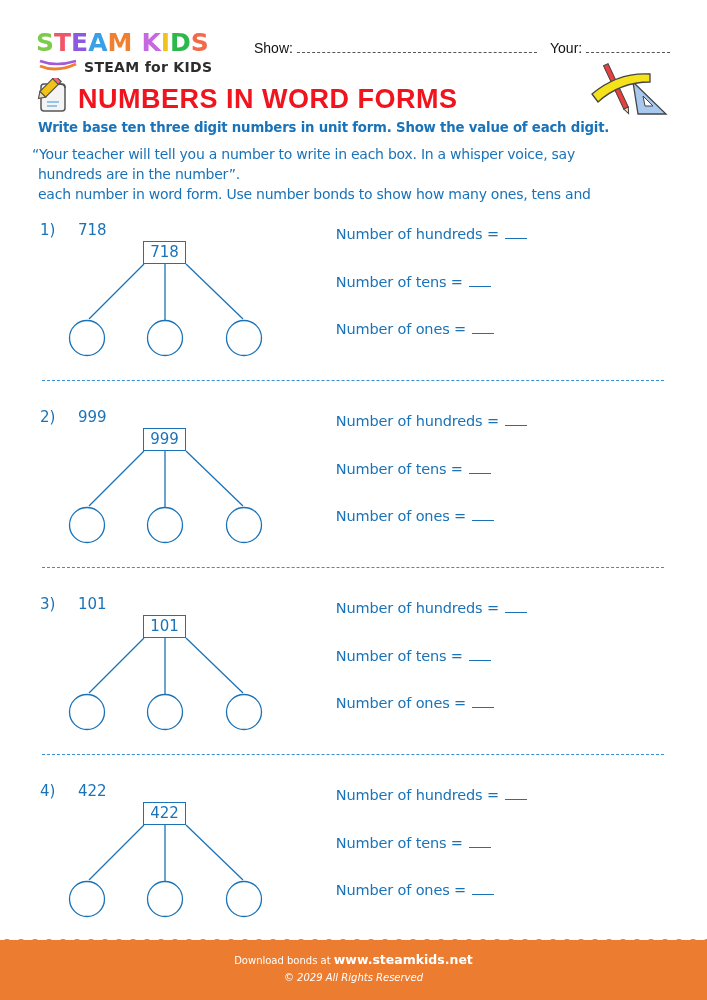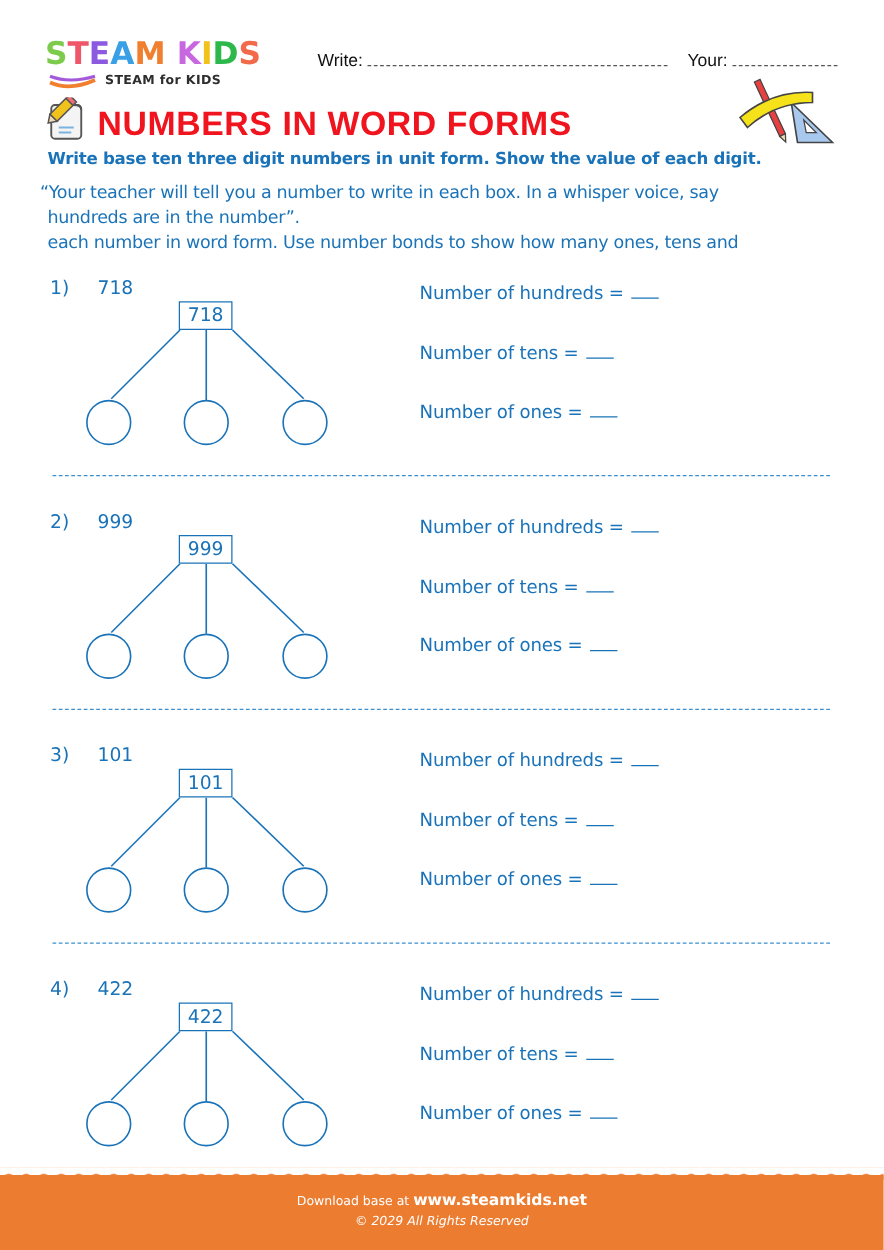--- a/index.html
+++ b/index.html
@@ -60,7 +60,7 @@
 </div>
 
 <div class="field-row name-field">
-  <span>Write:</span><span class="field-line" style="width:240px"></span>
+  <span>Show:</span><span class="field-line" style="width:240px"></span>
 </div>
 <div class="field-row date-field">
   <span>Your:</span><span class="field-line" style="width:84px"></span>

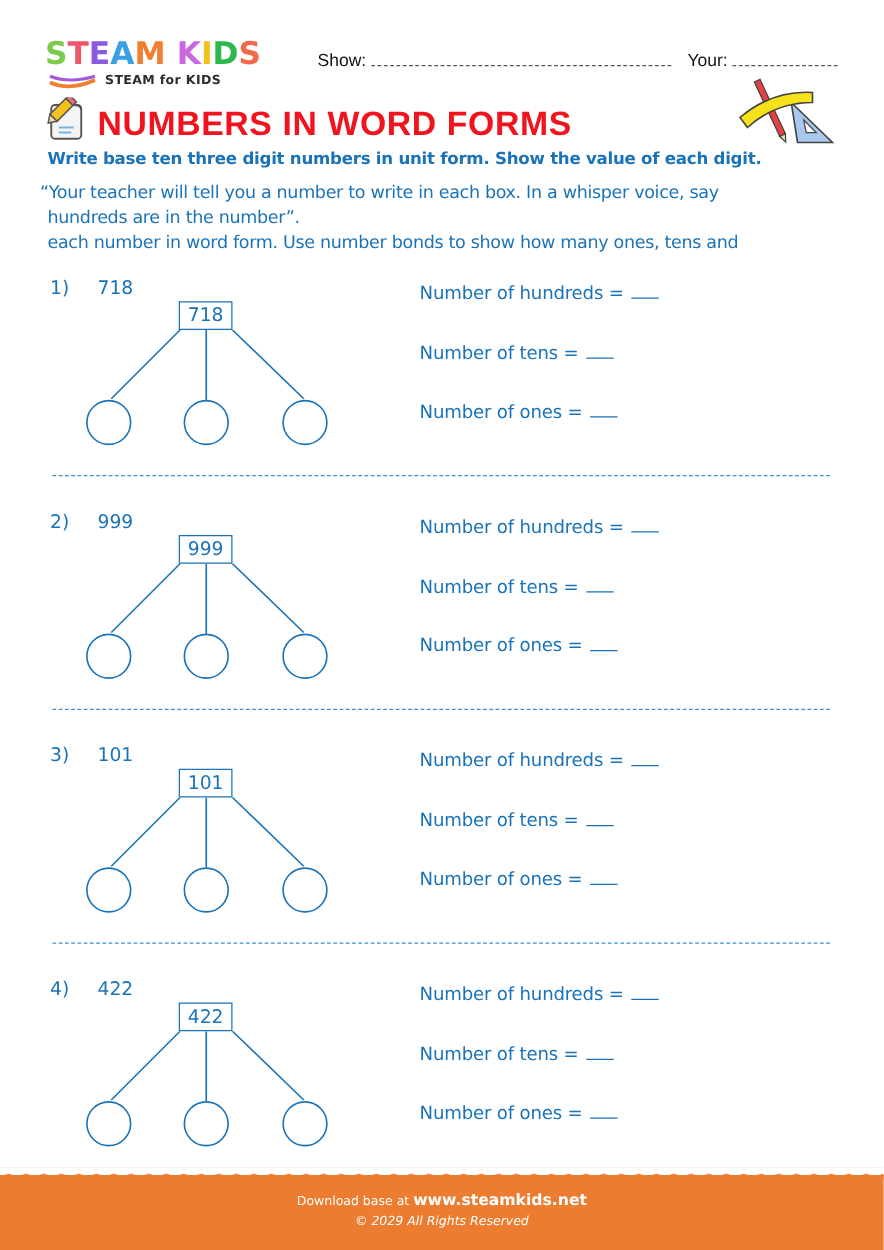--- a/index.html
+++ b/index.html
@@ -10,7 +10,7 @@
     .logo-word { font-family: "DejaVu Sans", sans-serif; font-weight: 900; font-size: 25px; letter-spacing: 0px; line-height: 25px; white-space: nowrap; }
     .logo-word span { display: inline-block; }
     .logo-swoosh { position: absolute; left: 2px; top: 29px; width: 40px; height: 14px; }
-    .logo-tag { position: absolute; left: 48px; top: 29px; font-family: "DejaVu Sans", sans-serif; font-weight: bold; font-size: 10px; color: #2d2d2d; letter-spacing: 0.3px; }
+    .logo-tag { position: absolute; left: 48px; top: 29px; font-family: "DejaVu Sans", sans-serif; font-weight: bold; font-size: 14px; color: #2d2d2d; letter-spacing: 0.3px; }
 
     .field-row { position: absolute; top: 40px; font-family: "Liberation Sans", sans-serif; font-size: 14px; color: #111; }
     .name-field { left: 254px; }

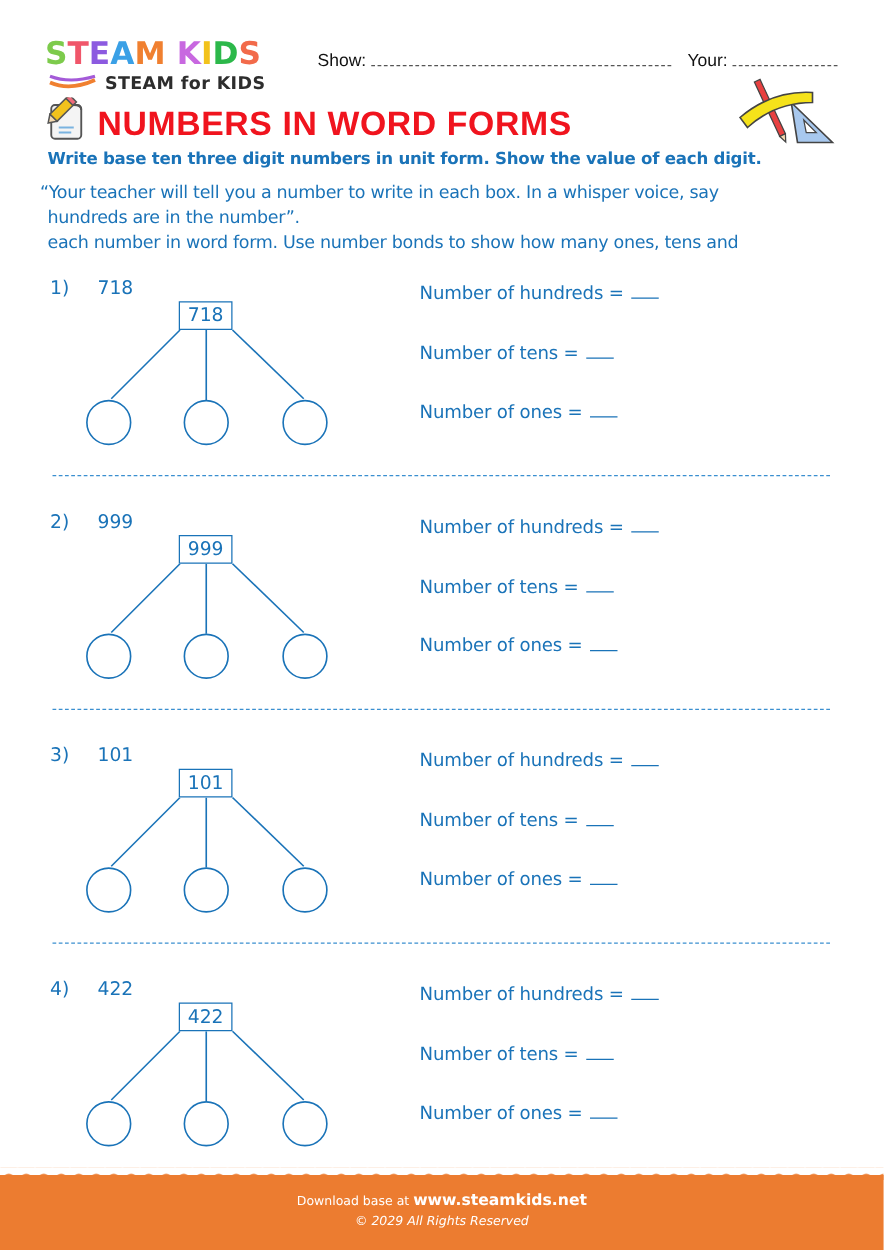--- a/index.html
+++ b/index.html
@@ -200,7 +200,7 @@
 </svg>
 <div class="footer"></div>
 <div class="footer-text1">
-  <span>Download base at</span>
+  <span>Download bonds at</span>
   <span class="site">www.steamkids.net</span>
 </div>
 <div class="footer-text2">© 2029 All Rights Reserved</div>

